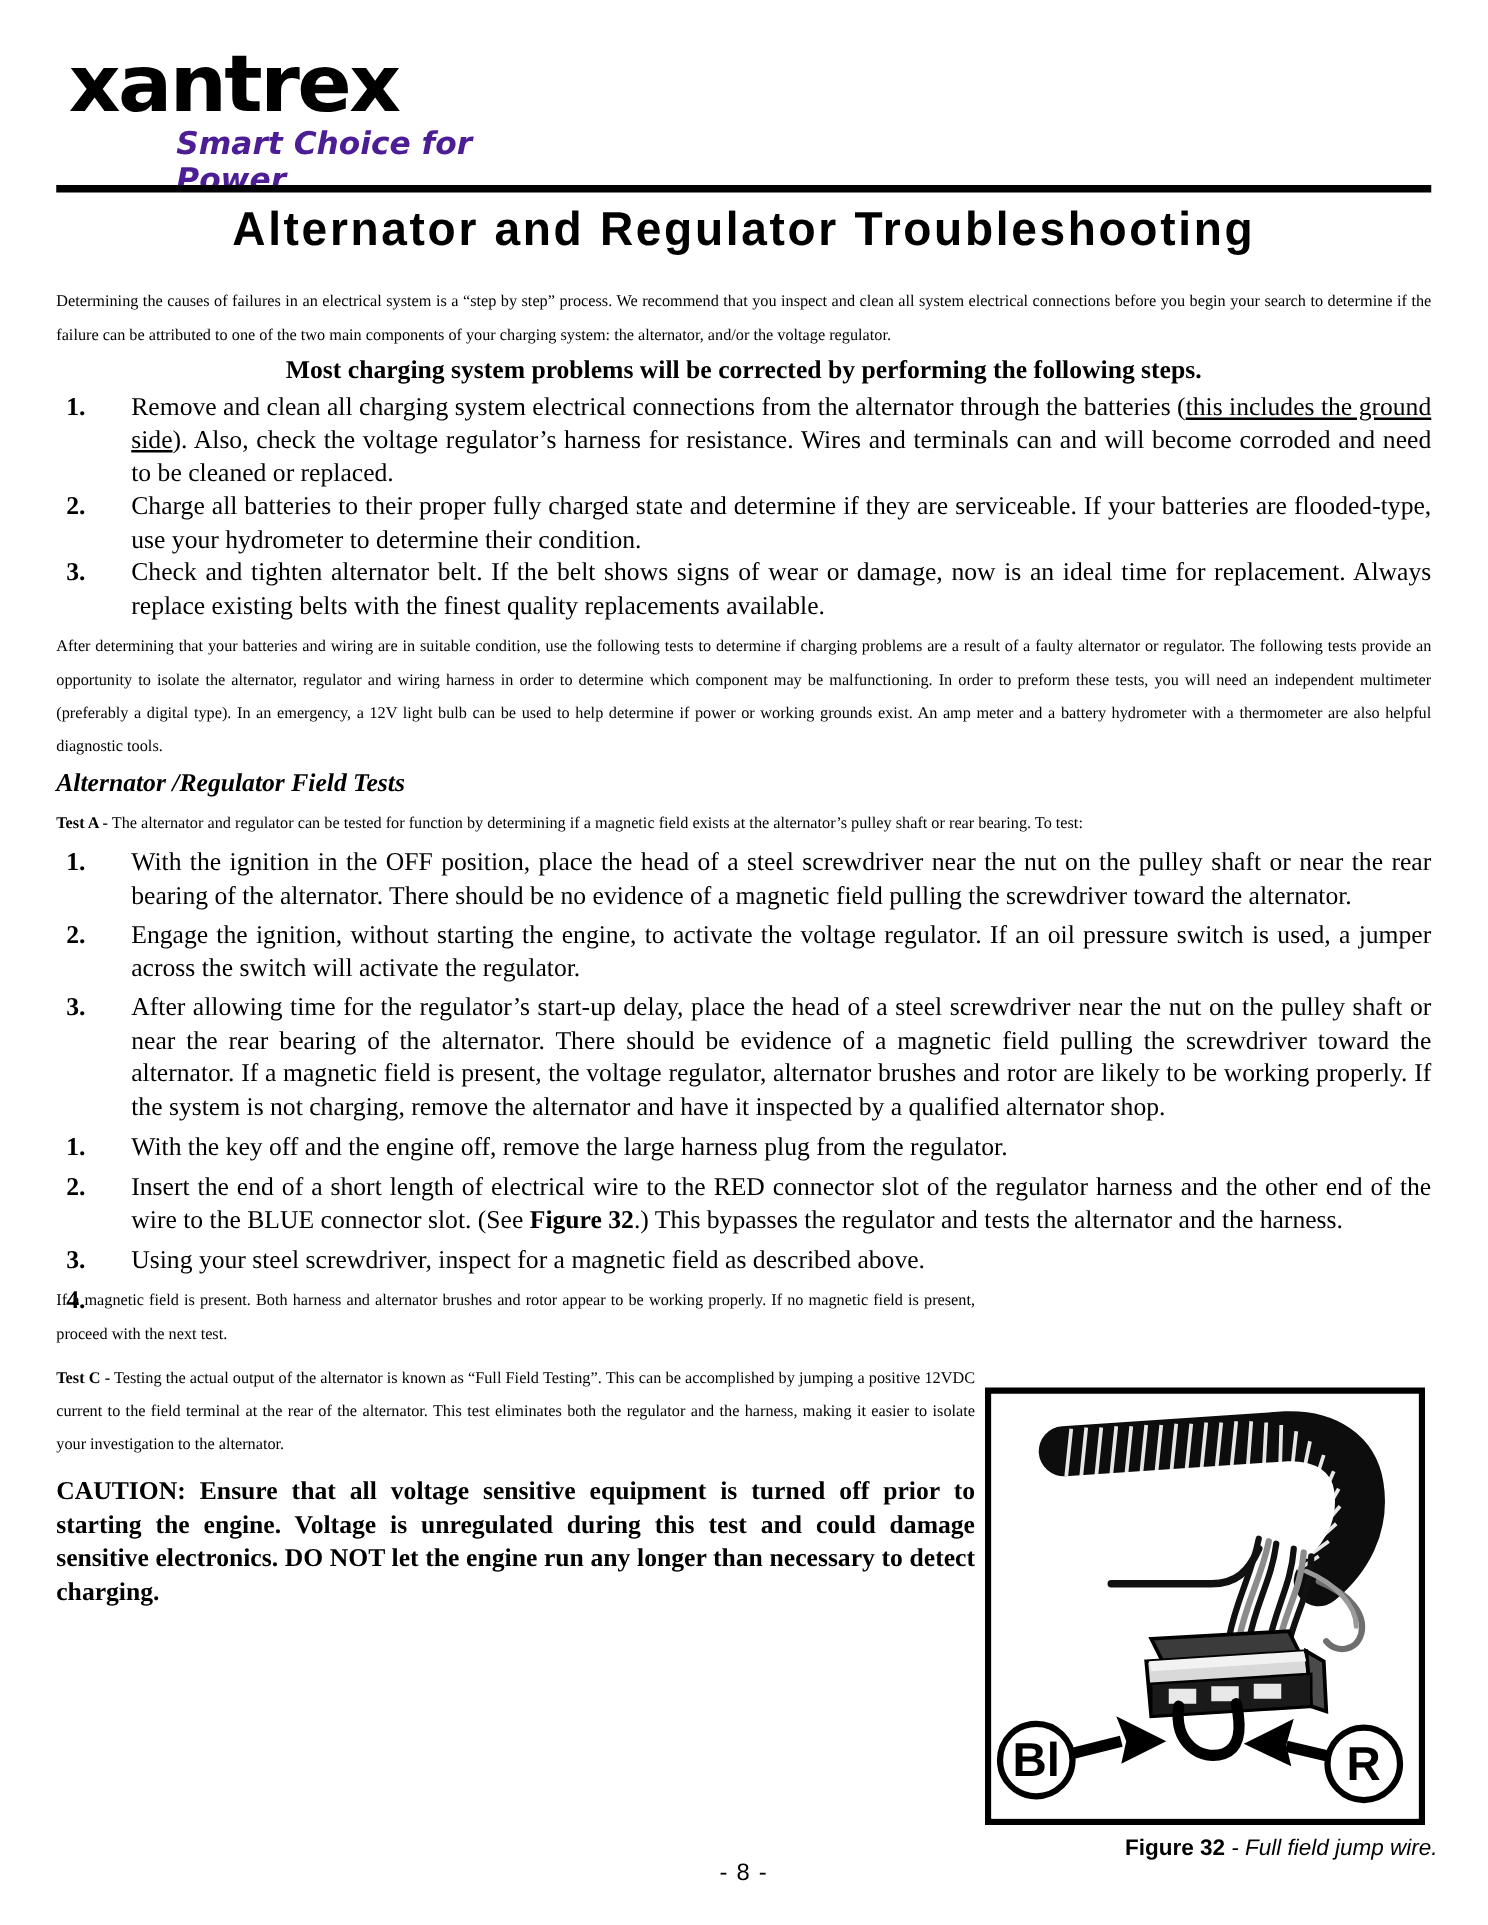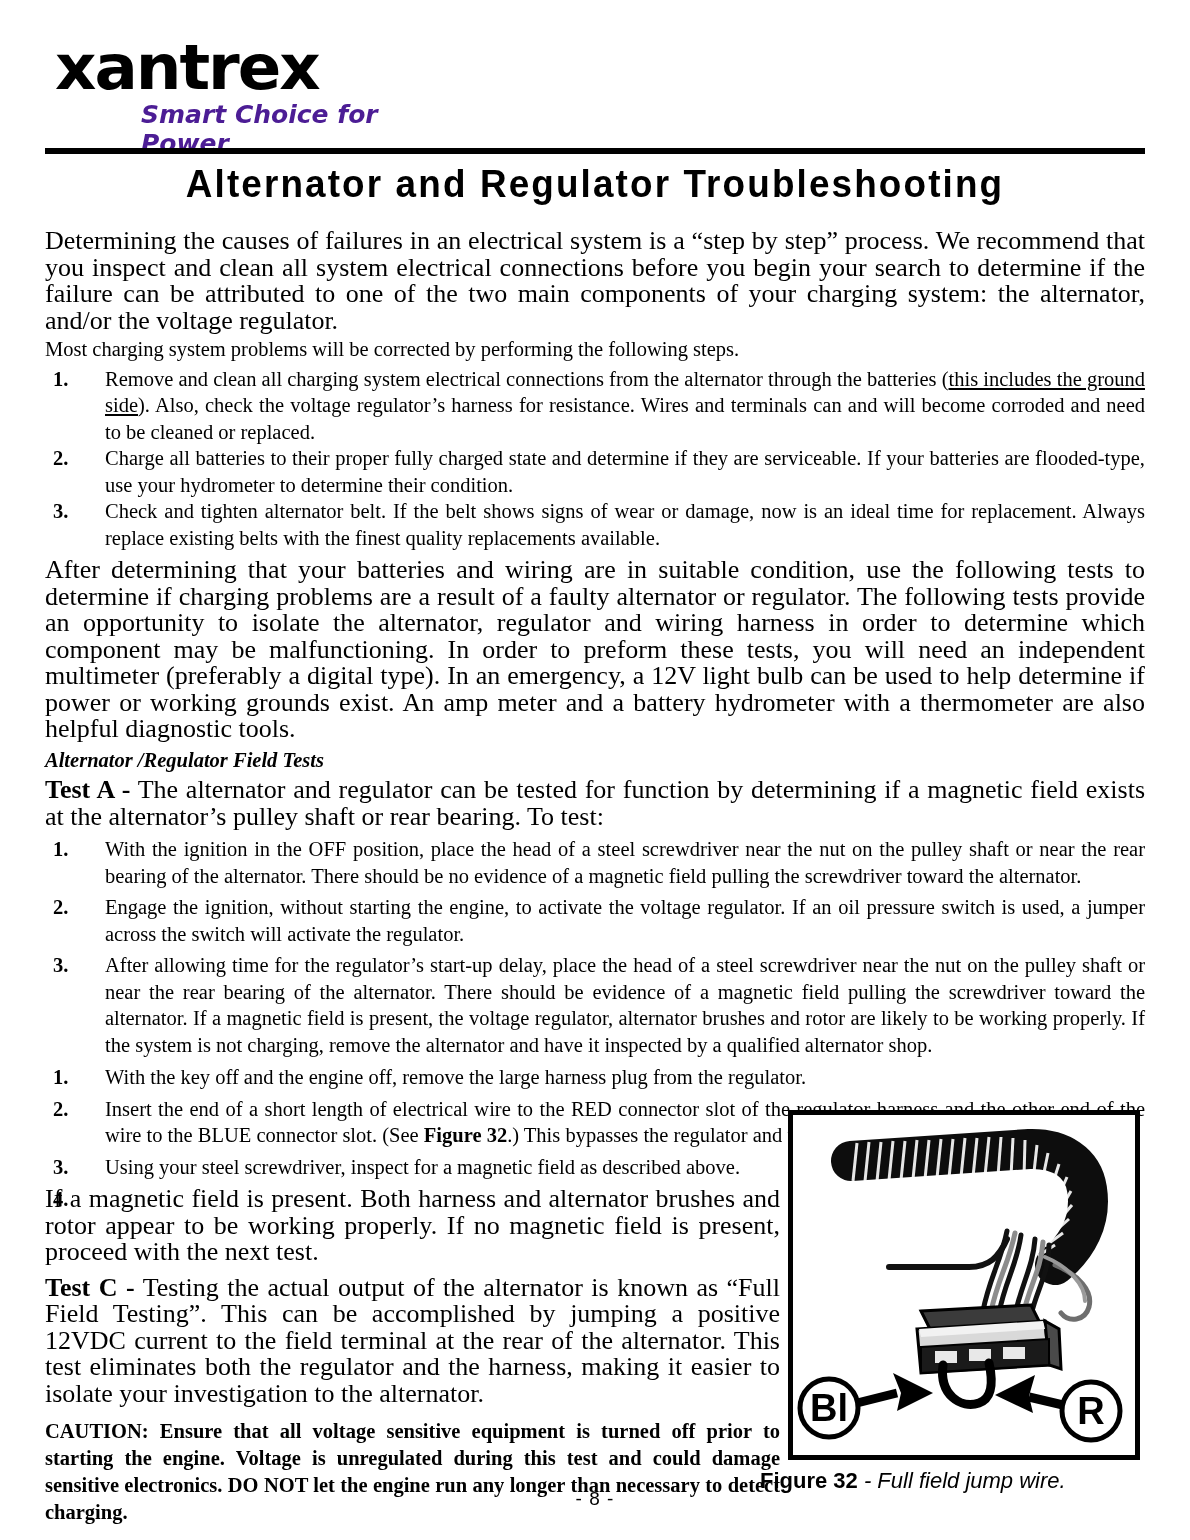--- a/index.html
+++ b/index.html
@@ -84,7 +84,7 @@
 
   p.para {
     margin: 0 0 2px 0;
-    font-size: 26px;
+    font-size: 13px;
     line-height: 26.5px;
     text-align: justify;
     text-justify: inter-word;

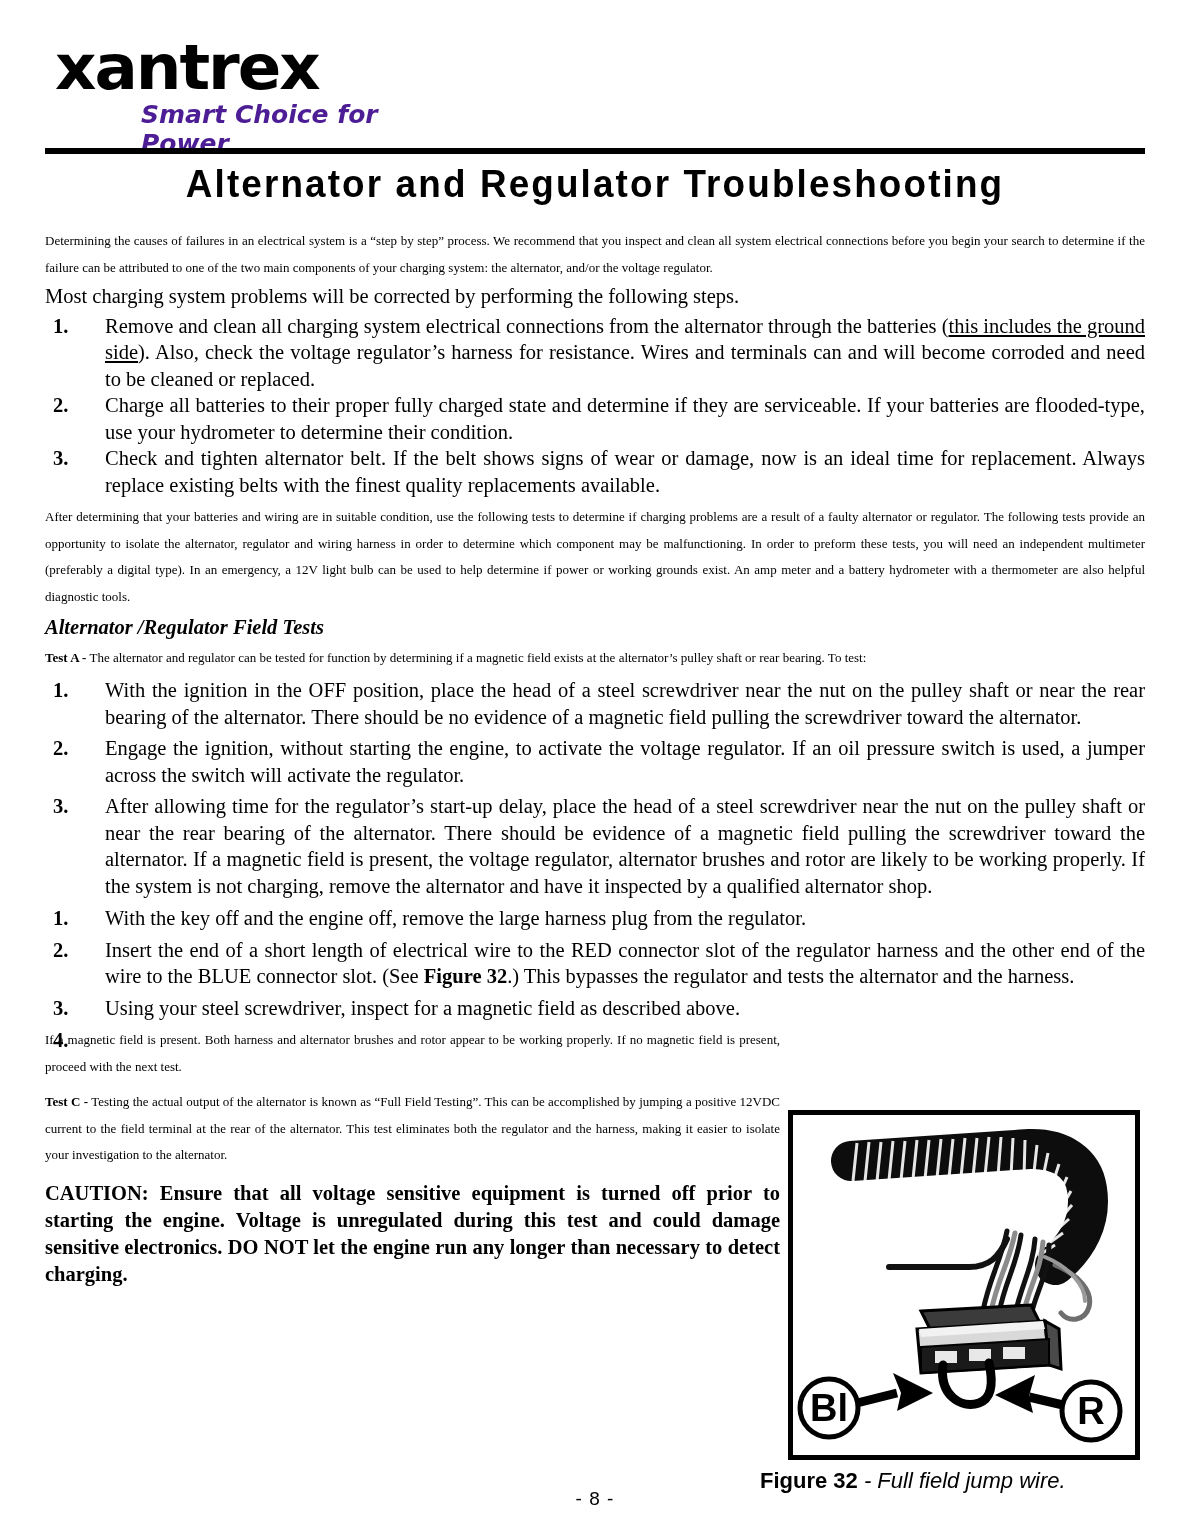--- a/index.html
+++ b/index.html
@@ -91,8 +91,8 @@
   }
 
   .center-bold {
-    text-align: left;
-    font-weight: normal;
+    text-align: center;
+    font-weight: bold;
     font-size: 20.5px;
     line-height: 26.5px;
     margin: 1px 0 3px 0;

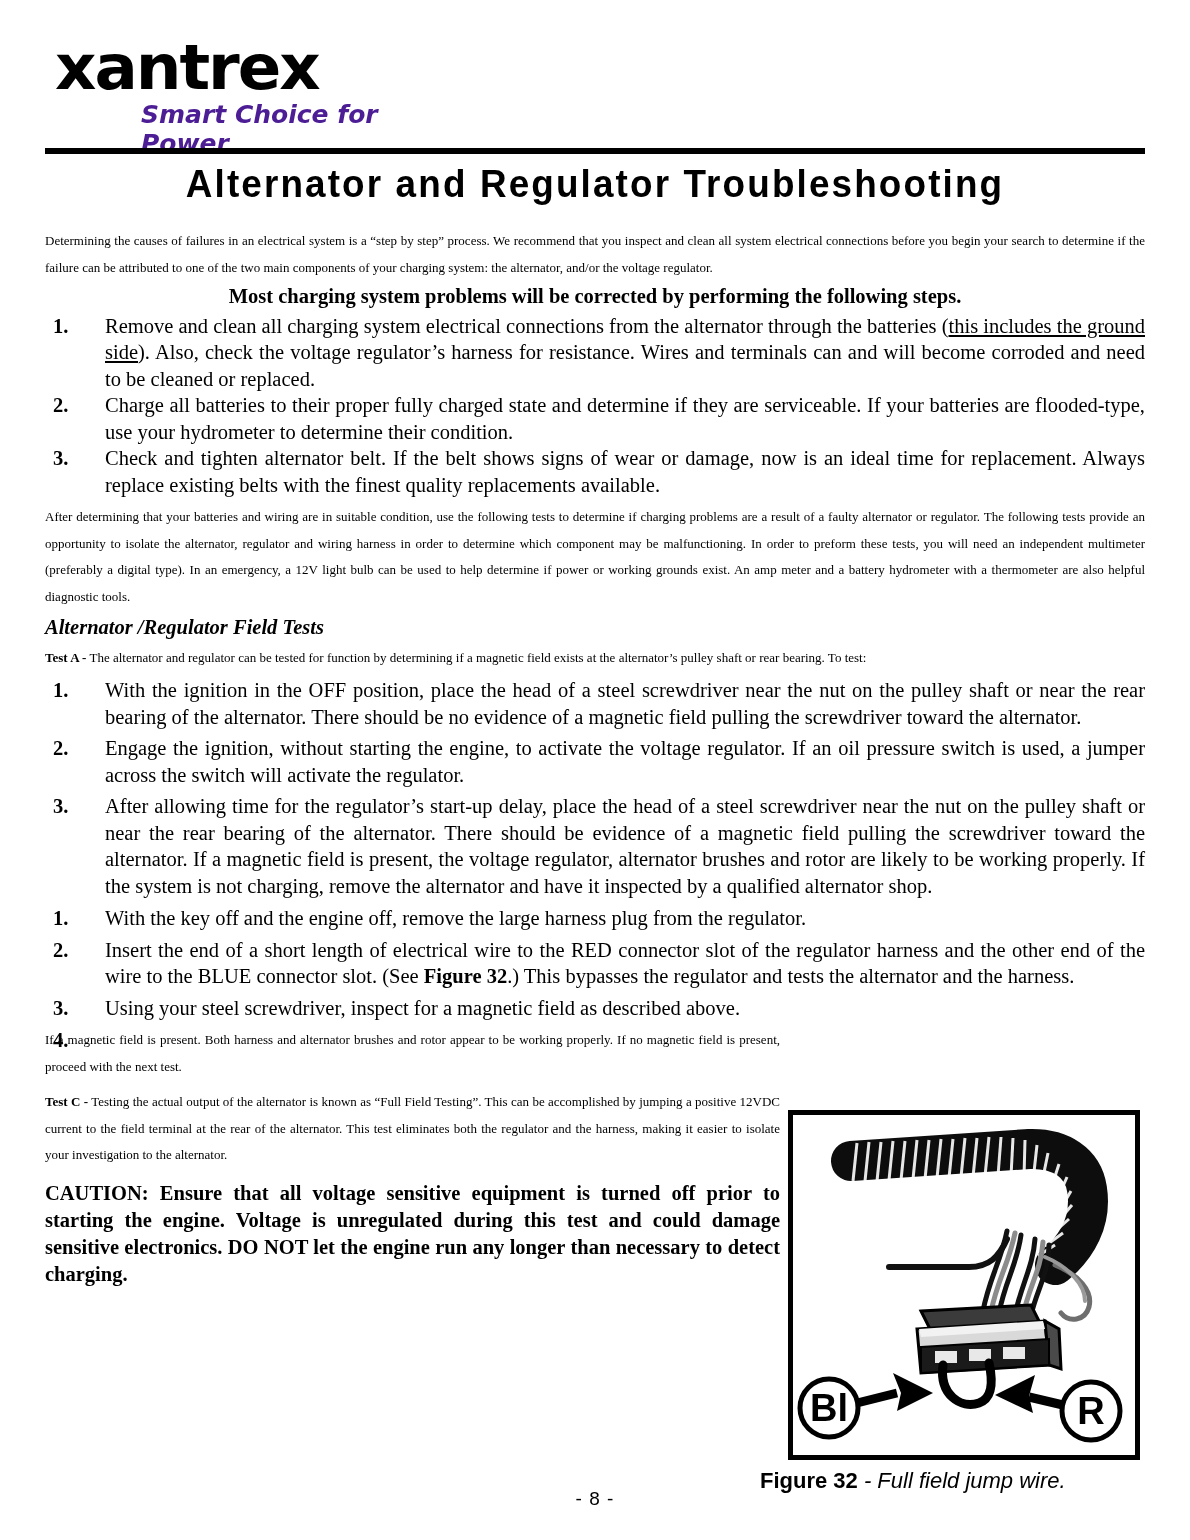--- a/index.html
+++ b/index.html
@@ -176,8 +176,8 @@
     top: 1468px;
     width: 390px;
     font-family: "Liberation Sans", sans-serif;
-    font-size: 22px;
-    text-align: left;
+    font-size: 18px;
+    text-align: right;
     white-space: nowrap;
   }
   .figure-caption .fignum { font-weight: bold; }

